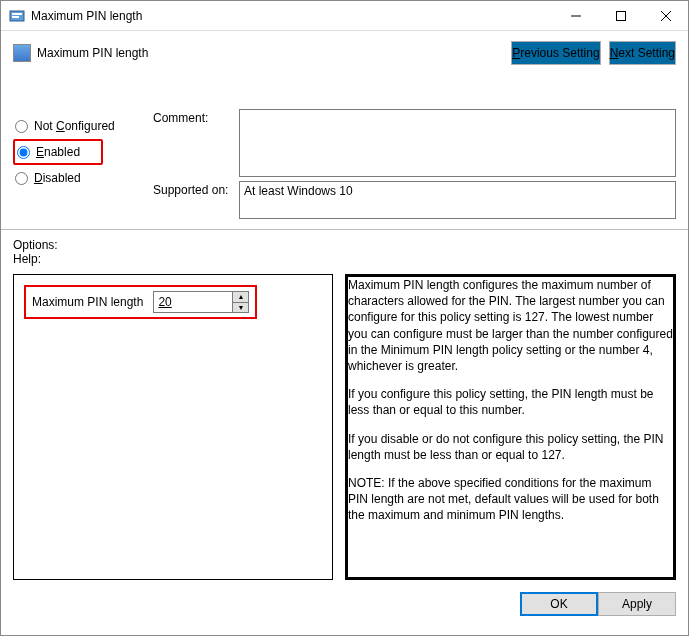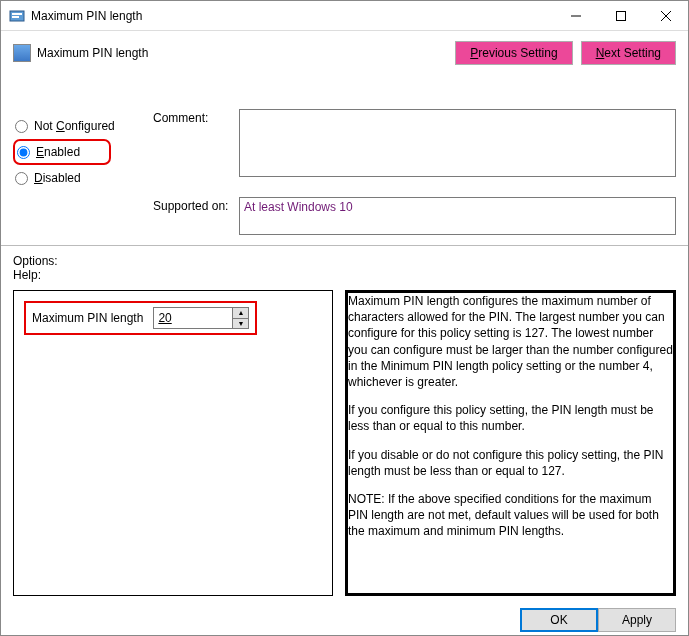--- a/index.html
+++ b/index.html
@@ -13,7 +13,7 @@
 .header-row { display: flex; align-items: center; padding: 10px 12px 6px 12px; }
 .header-row .policy-title { display: flex; align-items: center; flex: 1; }
 .header-row .policy-title .hdr-icon { width: 18px; height: 18px; margin-right: 6px; background: linear-gradient(#6aa8e8,#3d79c7); border: 1px solid #888; }
-.navbtn { height: 24px; padding: 0 14px; background: #ec4899; border: 1px solid #adadad; margin-left: 8px; }
+.navbtn { height: 24px; padding: 0 0; background: #0369a1; border: 1px solid #adadad; margin-left: 8px; }
 .accel { text-decoration: underline; }
 
 .state-area { display: flex; padding: 2px 12px 10px 12px; border-bottom: 1px solid #bbb; margin-top: 36px; }

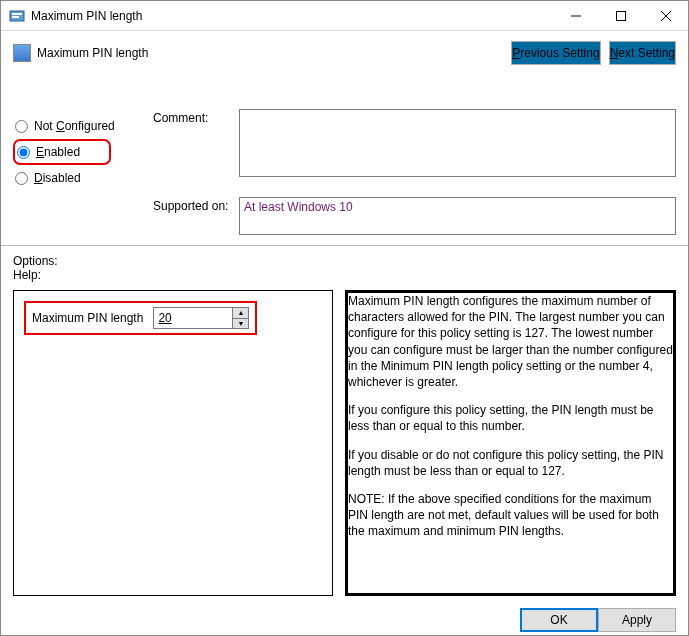--- a/index.html
+++ b/index.html
@@ -21,7 +21,7 @@
 .radio-row { display: flex; align-items: center; height: 26px; }
 .radio-row input { margin: 0 6px 0 2px; }
 .highlight { border: 2px solid #e60000; border-radius: 2px; padding-right: 6px; }
-.fields-col { flex: 1; display: flex; flex-direction: column; gap: 20px; }
+.fields-col { flex: 1; display: flex; flex-direction: column; gap: 4px; }
 .field-row { display: flex; align-items: flex-start; }
 .field-label { width: 86px; padding-top: 2px; }
 .txtarea { flex: 1; height: 68px; border: 1px solid #7a7a7a; background: #fff; font-family: inherit; font-size: 12px; padding: 2px 4px; resize: none; overflow-y: scroll; }

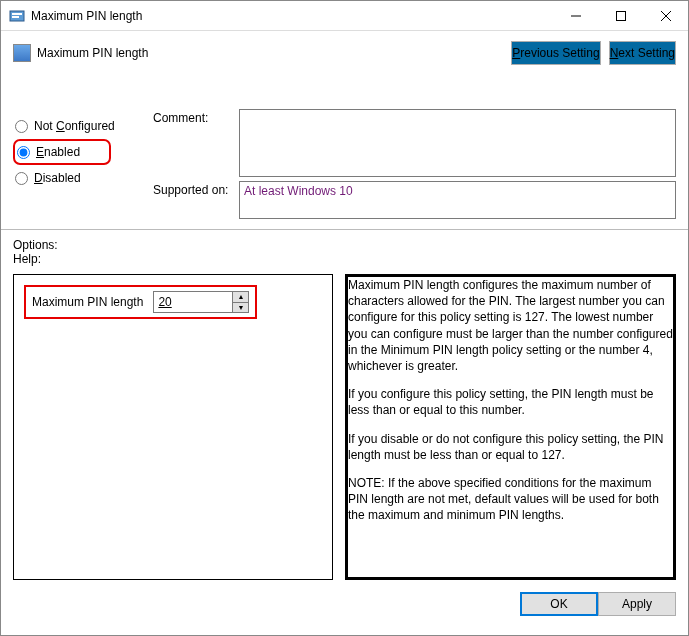--- a/index.html
+++ b/index.html
@@ -91,7 +91,7 @@
       <input type="radio" name="st" style="">
       <span><span>Not </span><span class="accel">C</span><span>onfigured</span></span>
     </div>
-    <div class="radio-row highlight" style="width:98px;border-radius:7px;">
+    <div class="radio-row highlight" style="width:90px;">
       <input type="radio" name="st" checked="" style="">
       <span><span class="accel">E</span><span>nabled</span></span>
     </div>

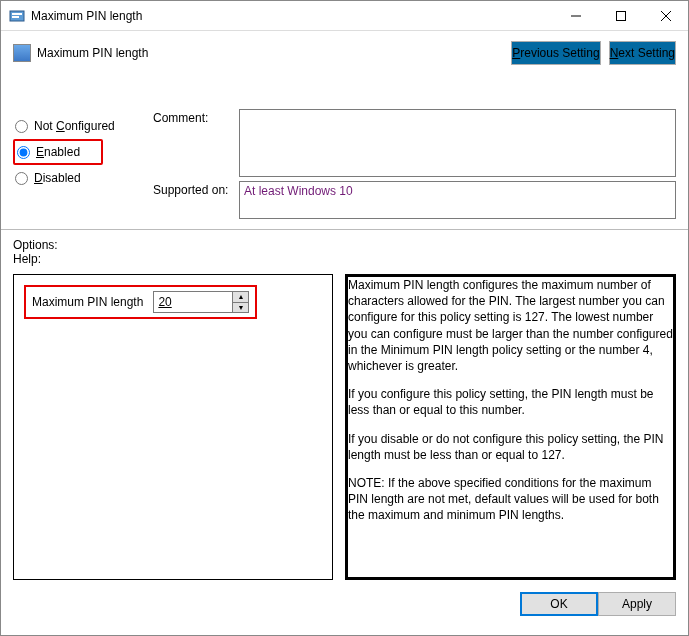--- a/index.html
+++ b/index.html
@@ -25,7 +25,7 @@
 .field-row { display: flex; align-items: flex-start; }
 .field-label { width: 86px; padding-top: 2px; }
 .txtarea { flex: 1; height: 68px; border: 1px solid #7a7a7a; background: #fff; font-family: inherit; font-size: 12px; padding: 2px 4px; resize: none; overflow-y: scroll; }
-.txtarea.small { height: 38px; color: #701a75; }
+.txtarea.small { height: 38px; color: #000000; }
 
 .headers2 { display: flex; padding: 8px 12px 4px 12px; flex-direction: column; }
 .headers2 .lbl-opts { width: 328px; }

